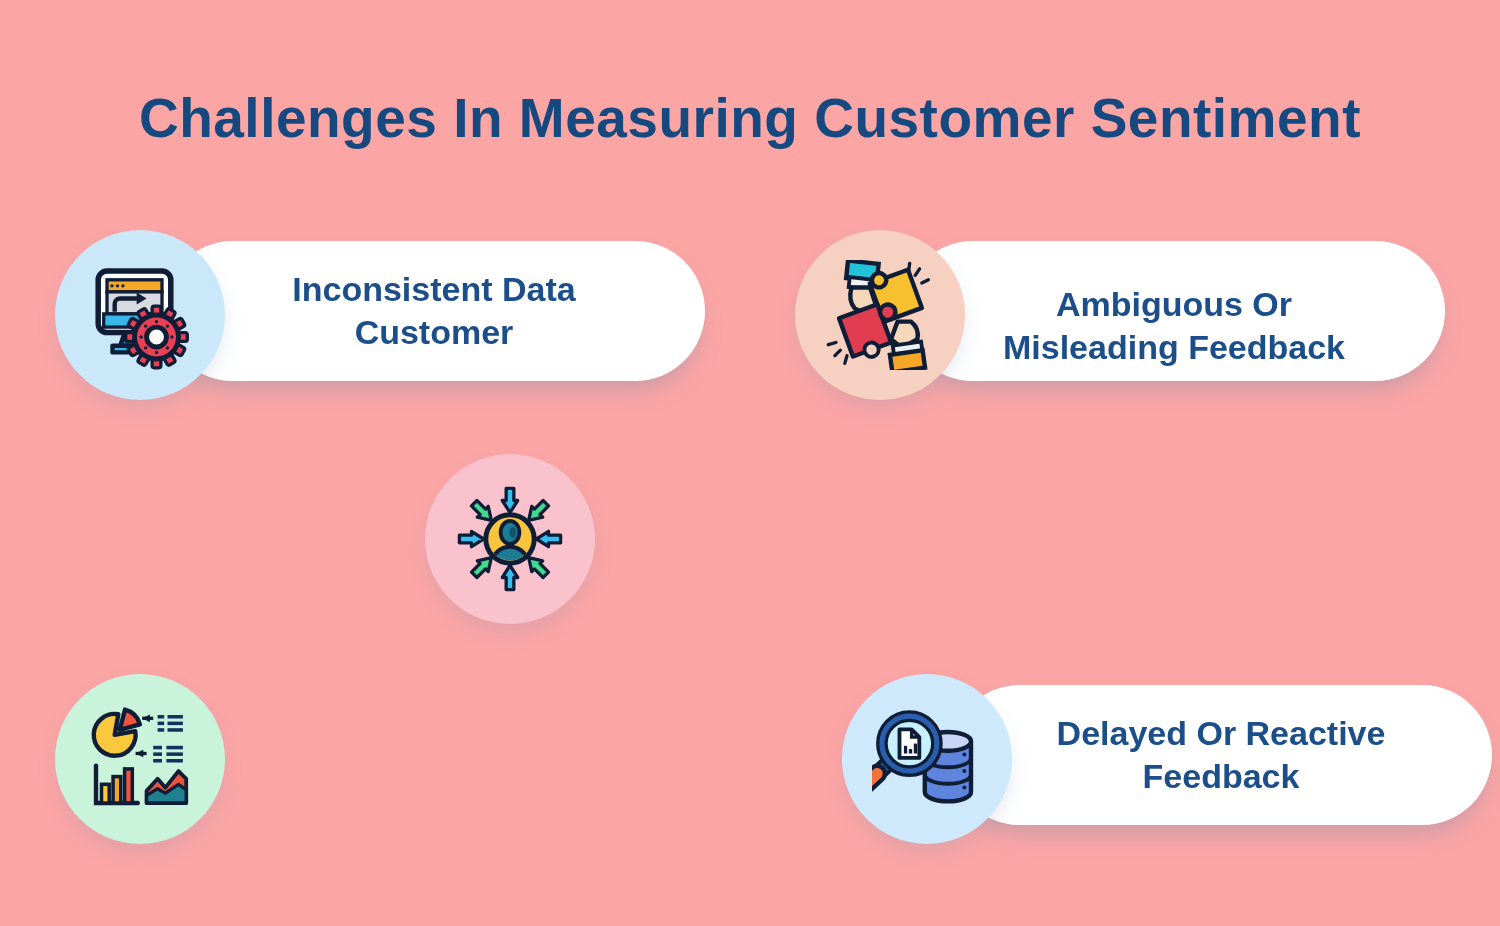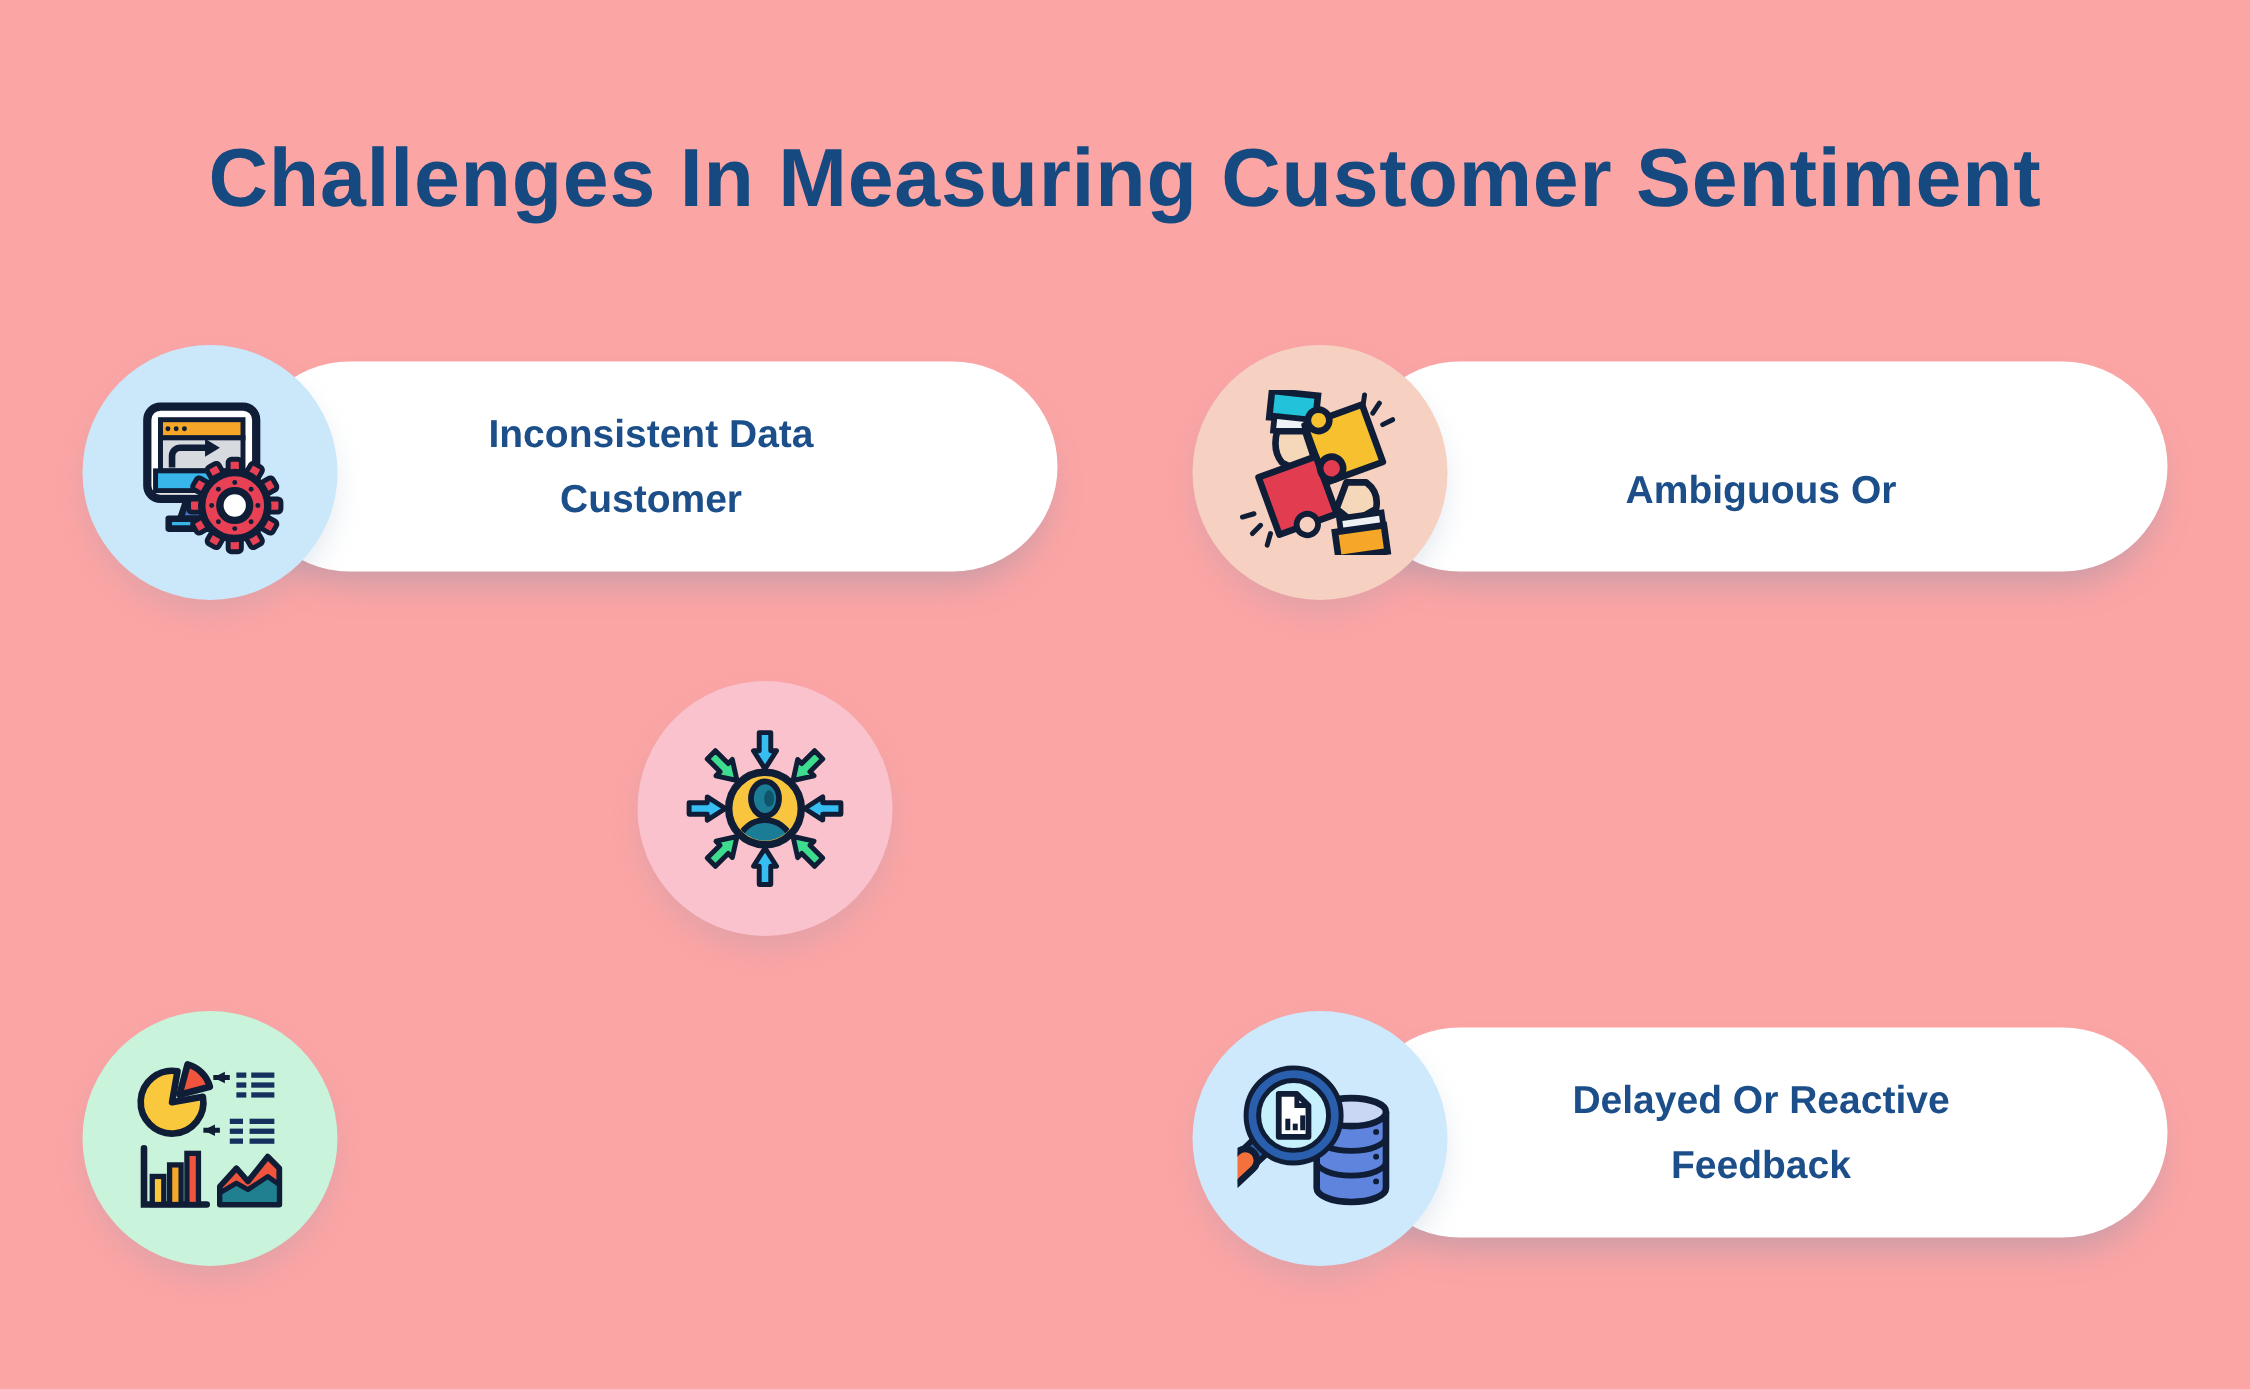--- a/index.html
+++ b/index.html
@@ -55,7 +55,7 @@
     align-items: center;
     justify-content: center;
     text-align: center;
-    font-size: 26px;
+    font-size: 34px;
     font-weight: 700;
     line-height: 43px;
     color: #1c4f8a;

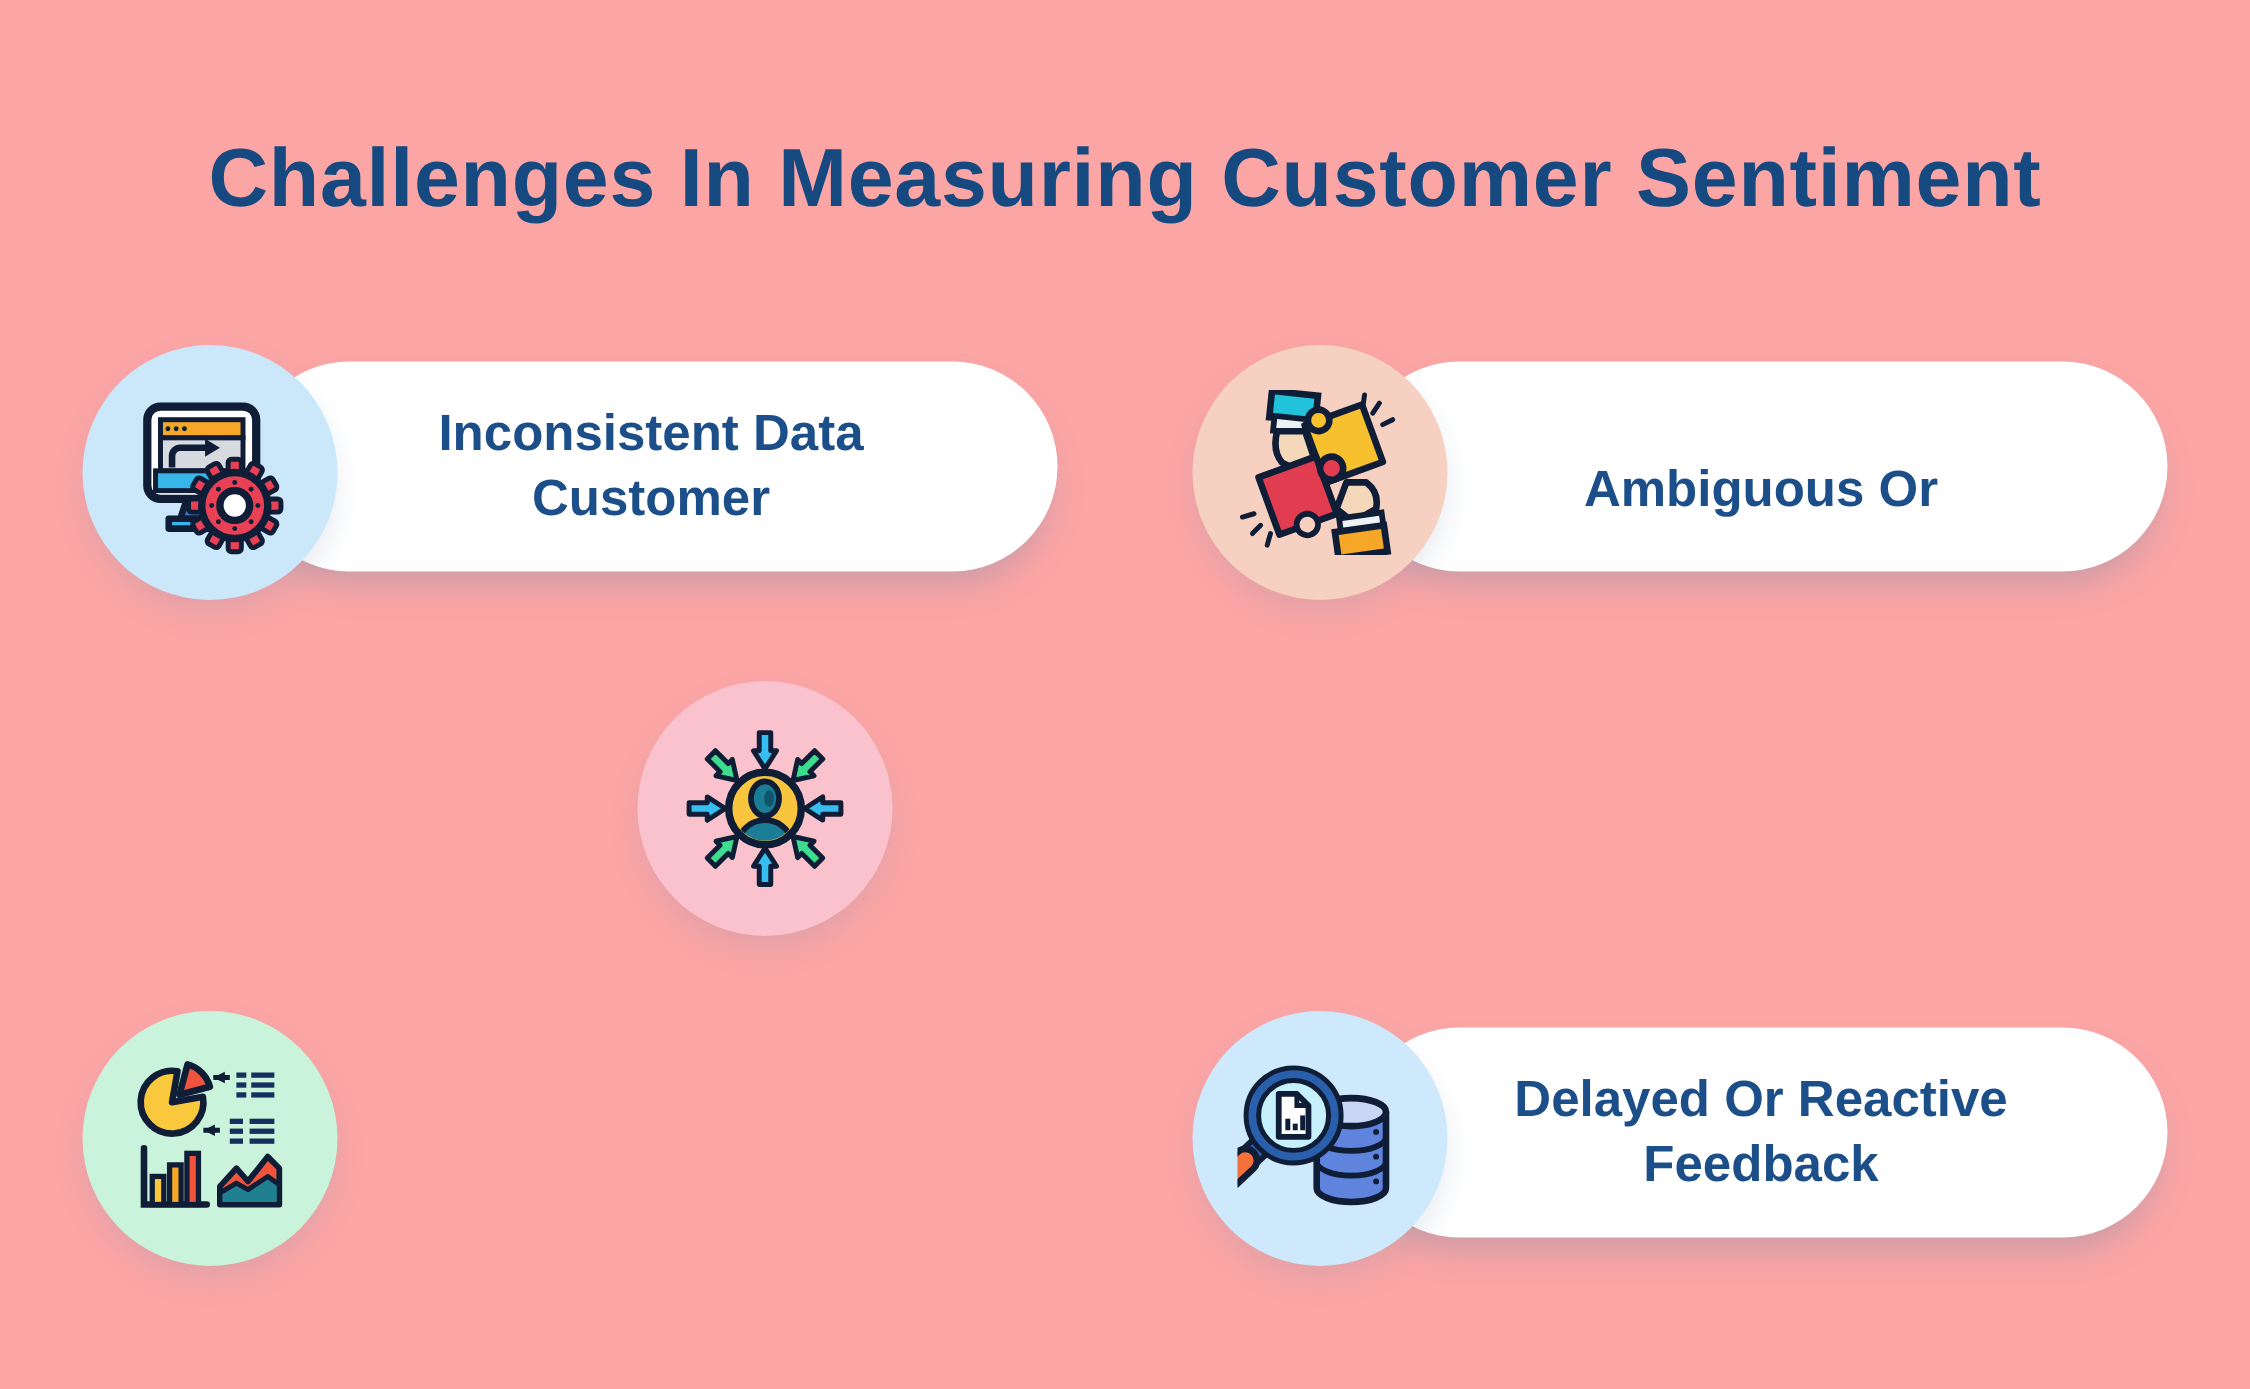--- a/index.html
+++ b/index.html
@@ -139,6 +139,7 @@
     <div class="pill">
       <div class="label" style="color: rgb(28, 79, 138); margin-top: 30px;">
         <span class="line">Ambiguous Or</span>
+        <span class="line">Misleading Feedback</span>
       </div>
     </div>
     <div class="badge" style="background-color: rgb(246, 208, 192);">

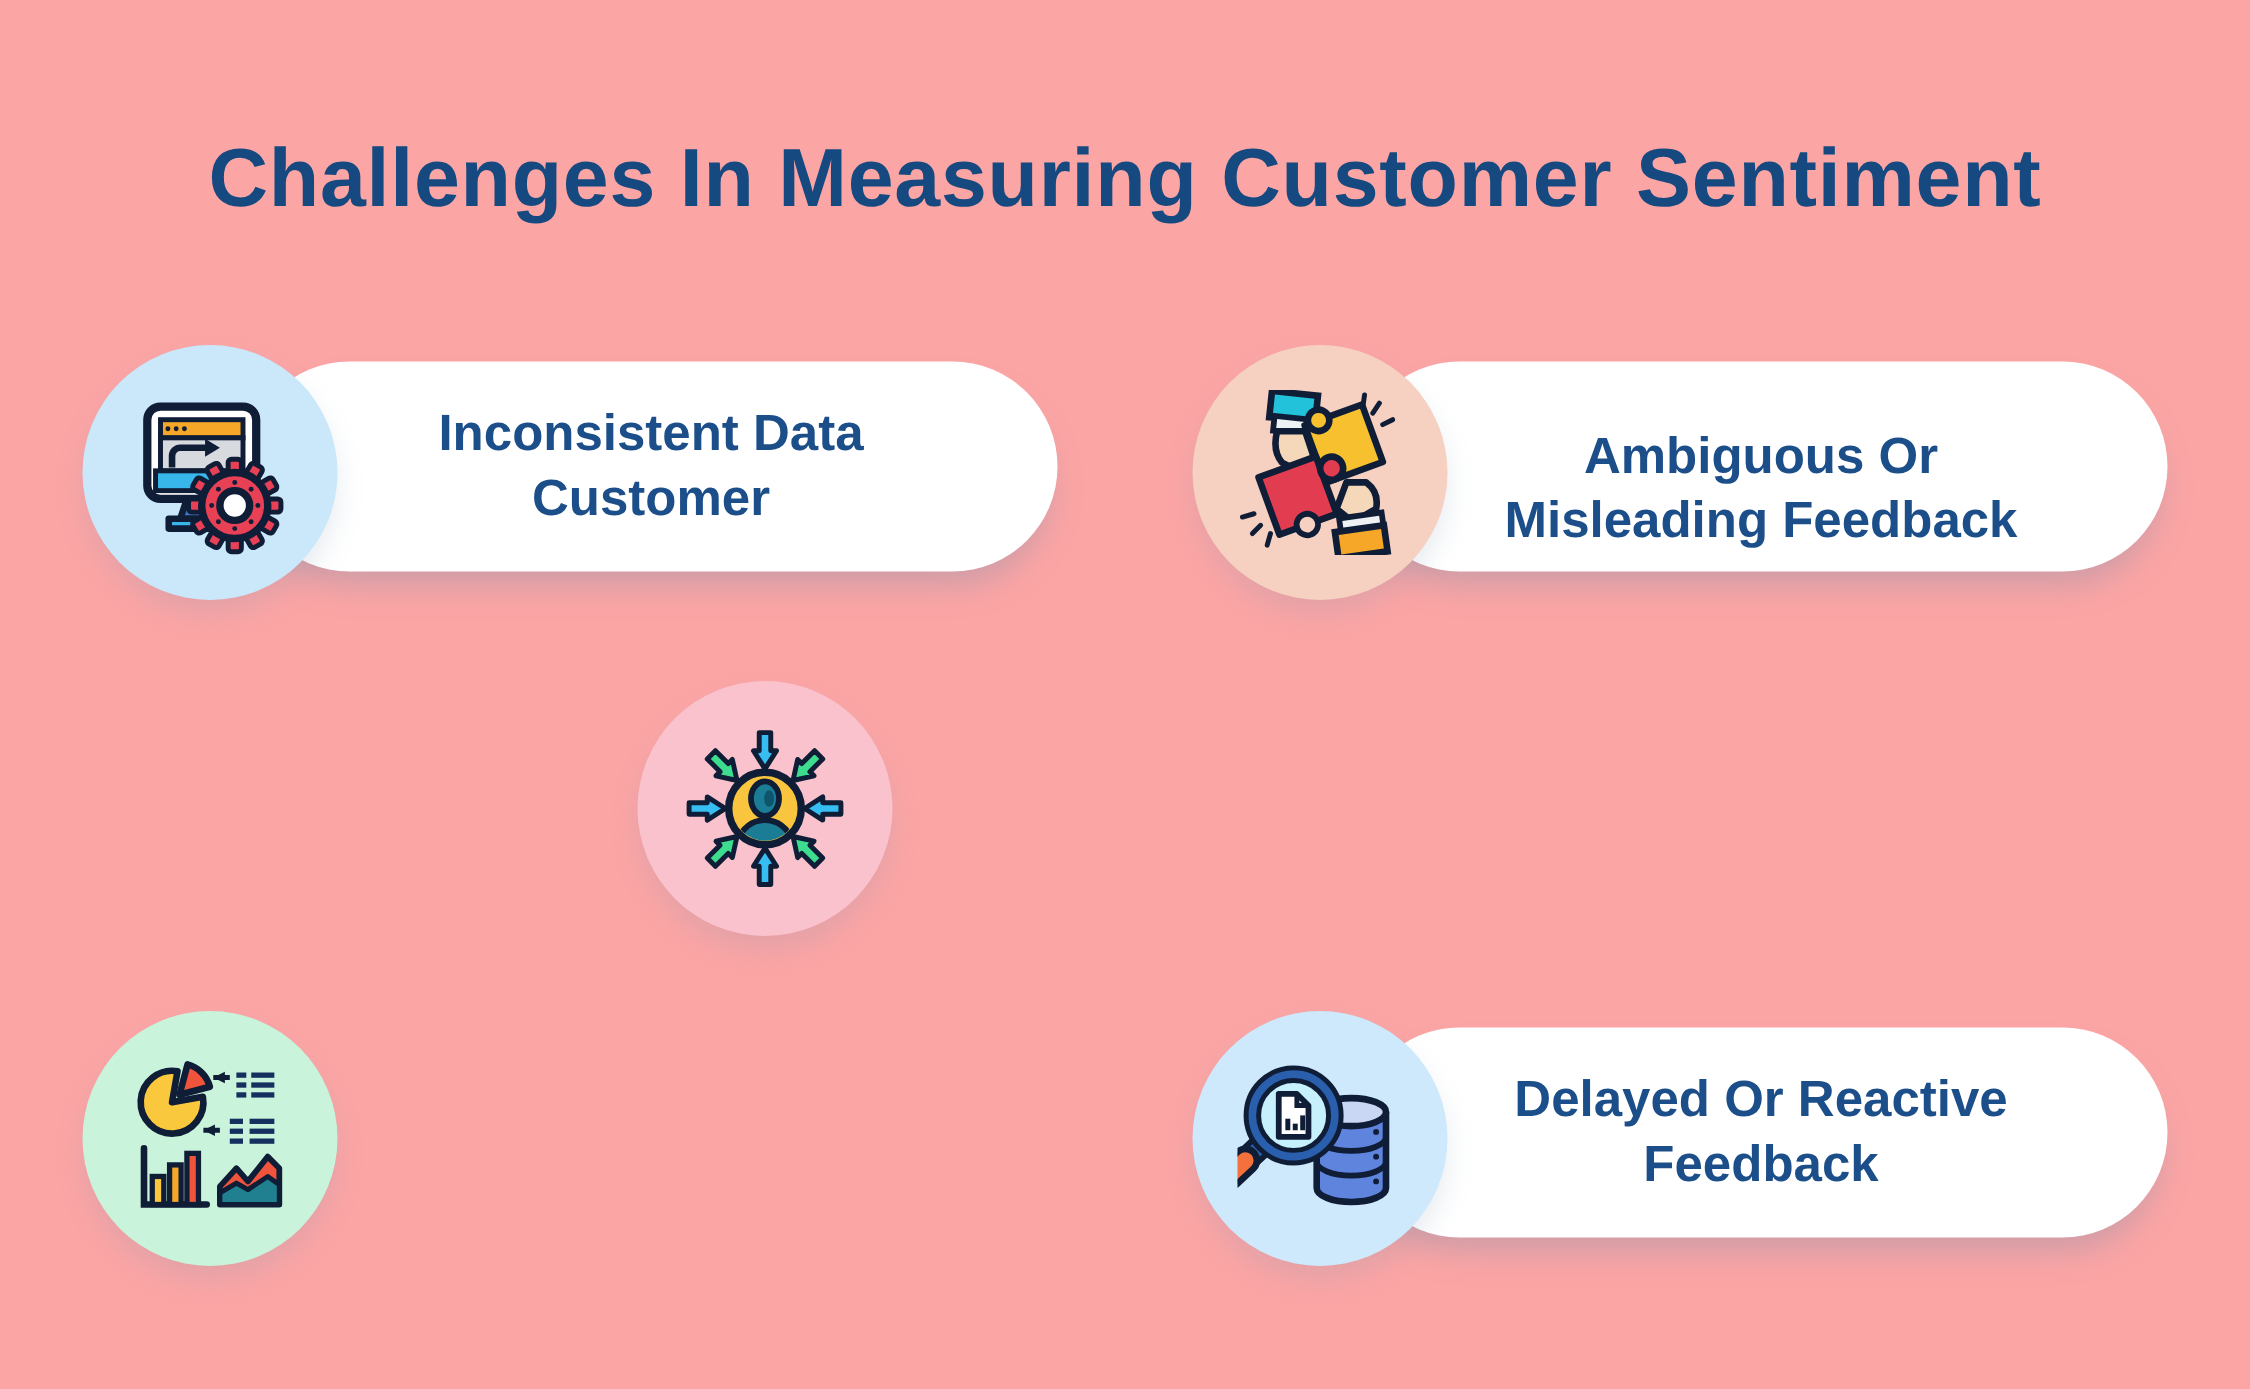--- a/index.html
+++ b/index.html
@@ -34,7 +34,7 @@
   .card.pos-2 { left: 795px; top: 228px; }
   .card.pos-3 { left: 425px; top: 452px; }
   .card.pos-4 { left: 55px;  top: 672px; }
-  .card.pos-5 { left: 795px; top: 672px; }
+  .card.pos-5 { left: 842px; top: 672px; }
 
   .pill {
     position: absolute;

